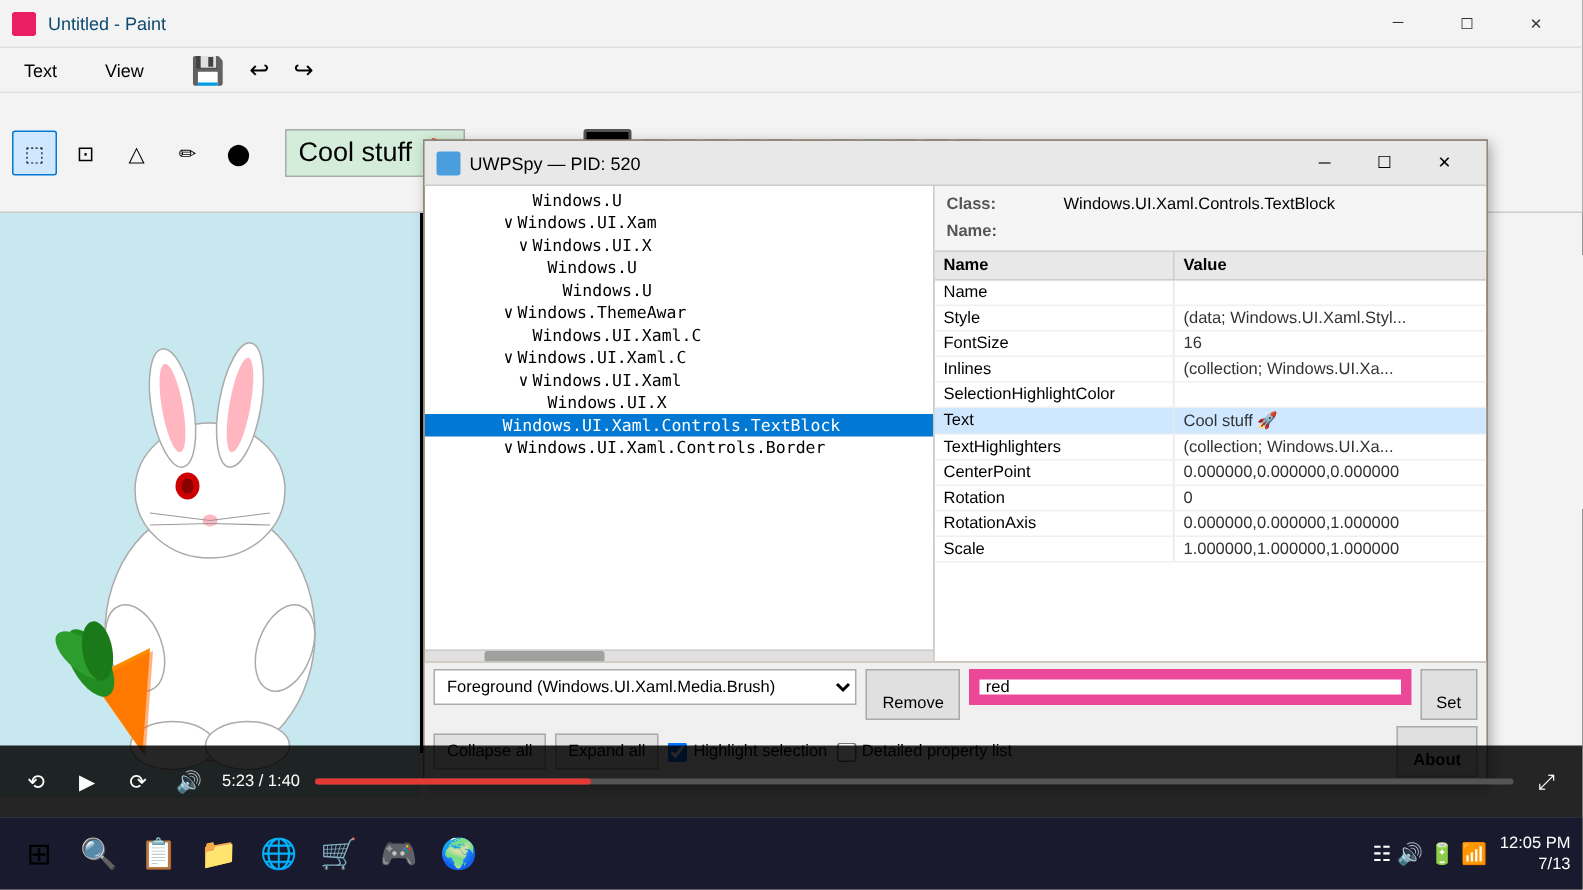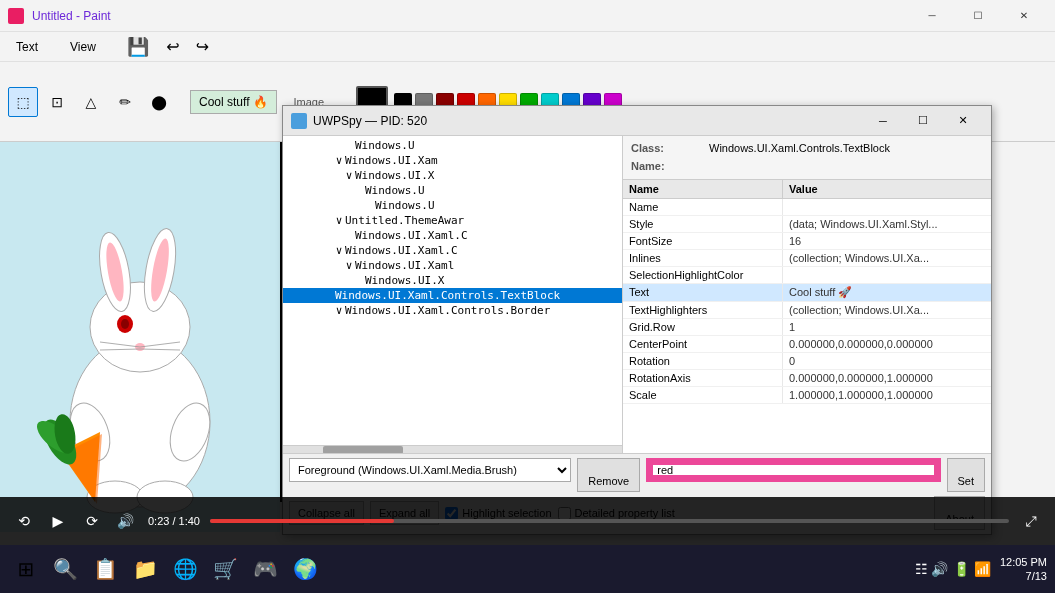--- a/index.html
+++ b/index.html
@@ -41,7 +41,7 @@
     .paint-titlebar .title {
       flex: 1;
       font-size: 12px;
-      color: #6d28d9;
+      color: #0c4a6e;
     }
     .paint-titlebar .win-controls {
       display: flex;

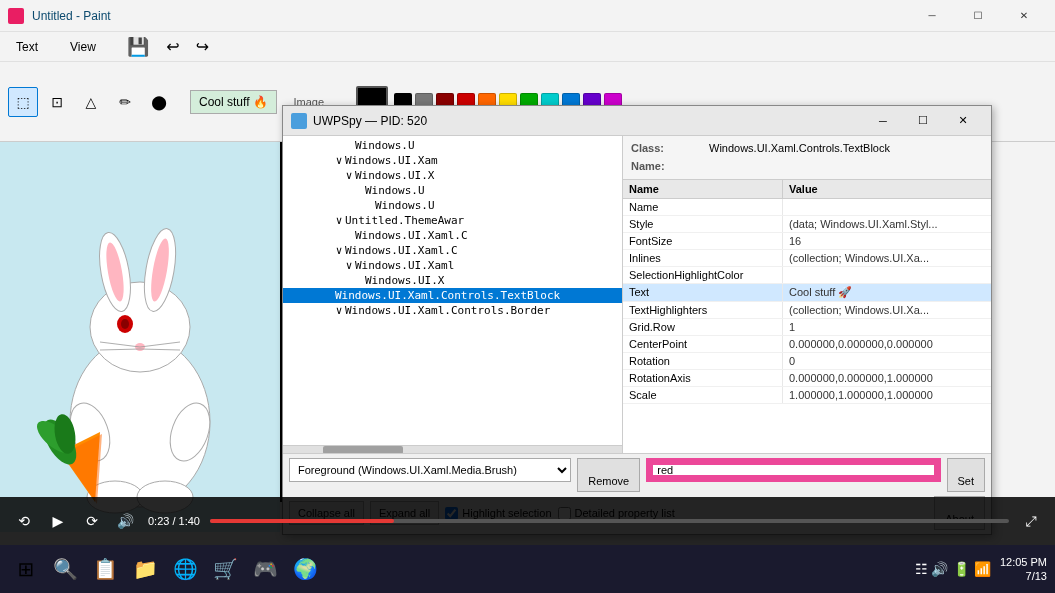--- a/index.html
+++ b/index.html
@@ -125,7 +125,7 @@
       background: #d4edda;
       border: 1px solid #aaa;
       padding: 4px 8px;
-      font-size: 12px;
+      font-size: 18px;
       font-weight: 500;
       color: #000;
       display: flex;

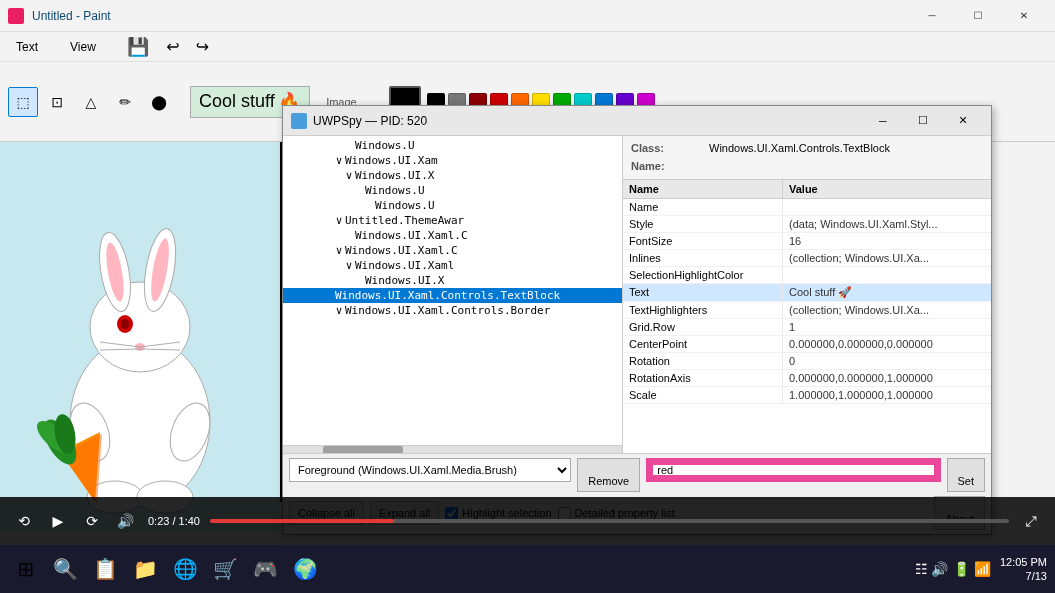--- a/index.html
+++ b/index.html
@@ -179,7 +179,7 @@
     
     .uwpspy-window {
       position: absolute;
-      top: 105px;
+      top: 93px;
       left: 282px;
       width: 710px;
       height: 430px;

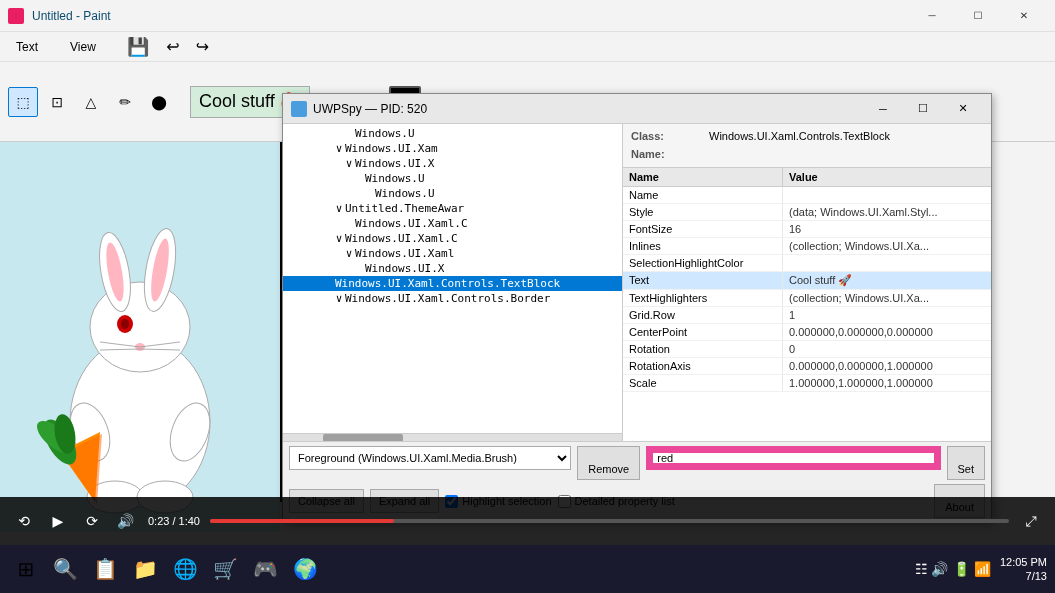--- a/index.html
+++ b/index.html
@@ -639,7 +639,7 @@
           </div>
           <div class="tree-item" style="padding-left:50px;">
             <span class="tree-arrow">∨</span>
-            <span>Untitled.ThemeAwar</span>
+            <span>Windows.ThemeAwar</span>
           </div>
           <div class="tree-item" style="padding-left:60px;">
             <span class="tree-arrow"></span>

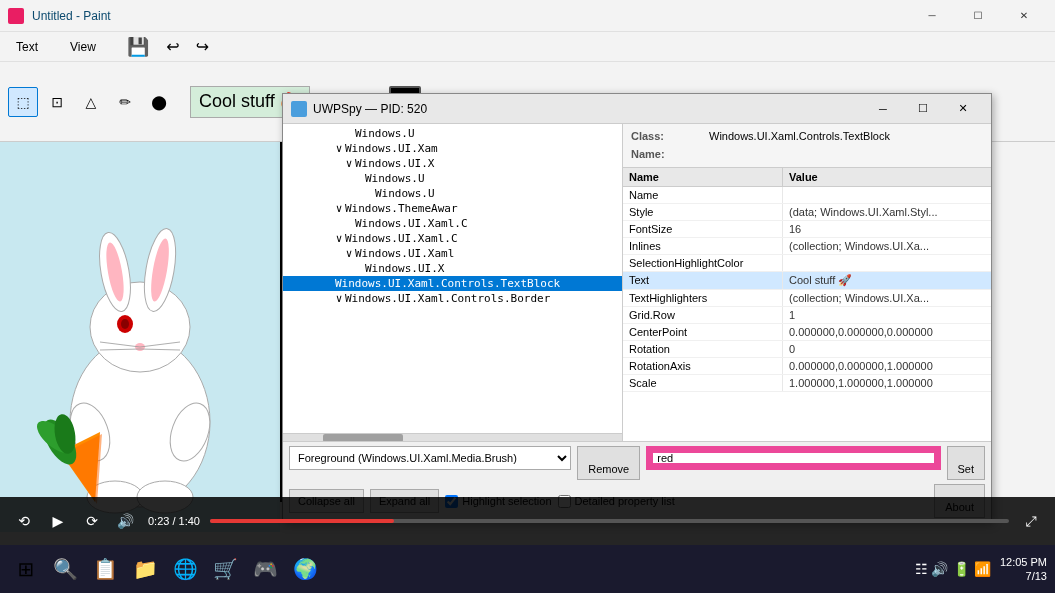--- a/index.html
+++ b/index.html
@@ -716,10 +716,6 @@
               <div class="props-row">
       <div class="props-cell-name">TextHighlighters</div>
       <div class="props-cell-value">(collection; Windows.UI.Xa...</div>
-    </div>
-              <div class="props-row">
-      <div class="props-cell-name">Grid.Row</div>
-      <div class="props-cell-value">1</div>
     </div>
               <div class="props-row">
       <div class="props-cell-name">CenterPoint</div>

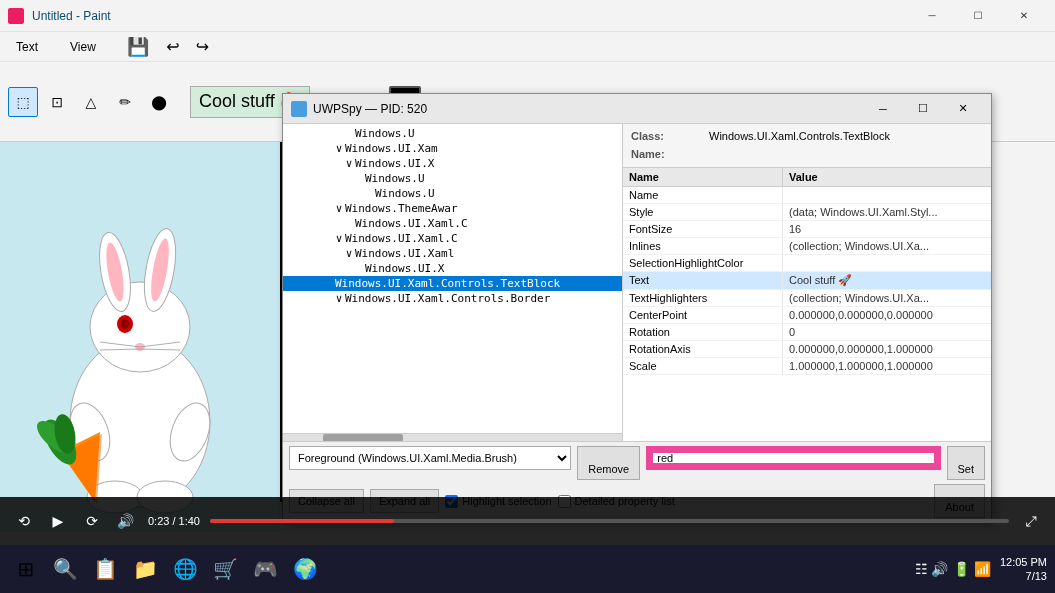--- a/index.html
+++ b/index.html
@@ -758,7 +758,7 @@
           <input type="checkbox" style="">
           <span>Detailed property list</span>
         </label>
-        <button class="uwpspy-action-btn" style="margin-left:auto;">About</button>
+        <button class="uwpspy-action-btn" style="margin-left:auto;font-weight:bold;">About</button>
       </div>
     </div>
   </div>

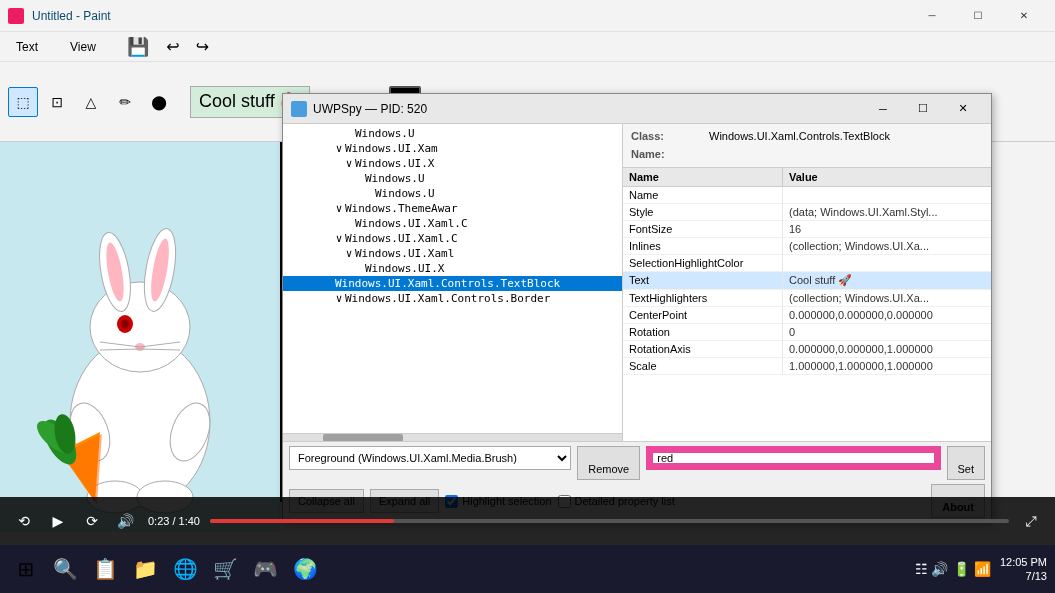--- a/index.html
+++ b/index.html
@@ -778,7 +778,7 @@
   <div class="media-btn">
     <span>🔊</span>
   </div>
-  <span class="time-display">0:23 / 1:40</span>
+  <span class="time-display">5:23 / 1:40</span>
   <div class="progress-bar-container">
     <div class="progress-bar-fill"></div>
   </div>

